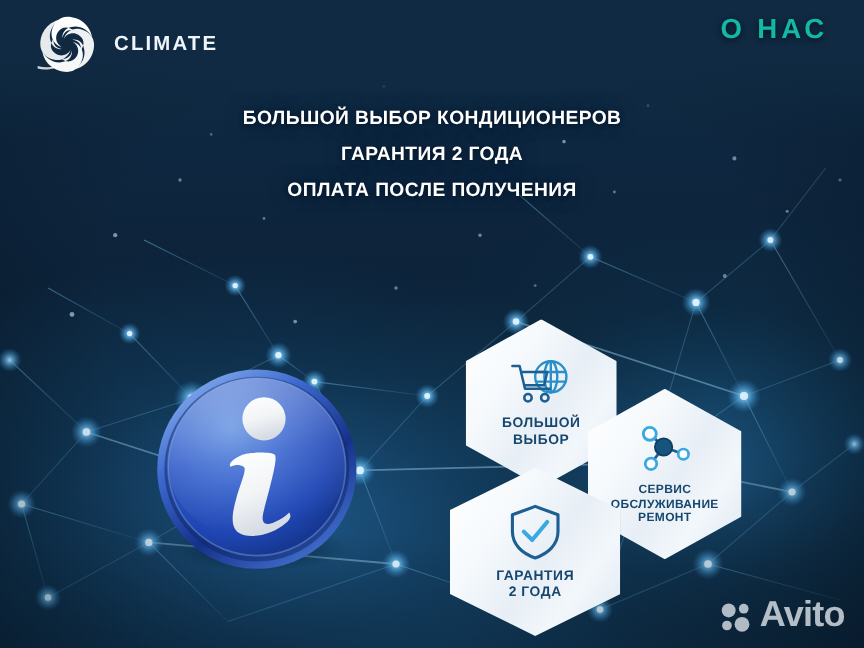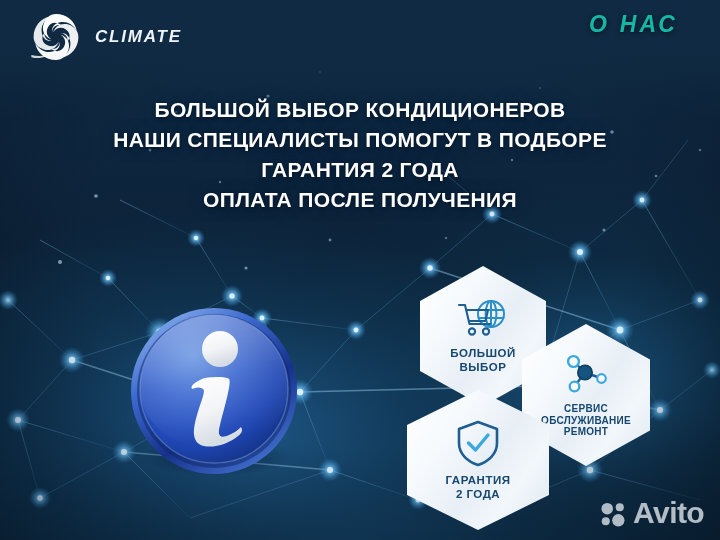--- a/index.html
+++ b/index.html
@@ -47,10 +47,9 @@
   
   #header {
     position: absolute;
-    left: 0; right: 16px; top: 0;
+    left: 0; right: 4px; top: 0;
     height: 72px;
     z-index: 6;
-    font-style: italic;
   }
   #logo-block {
     position: absolute;

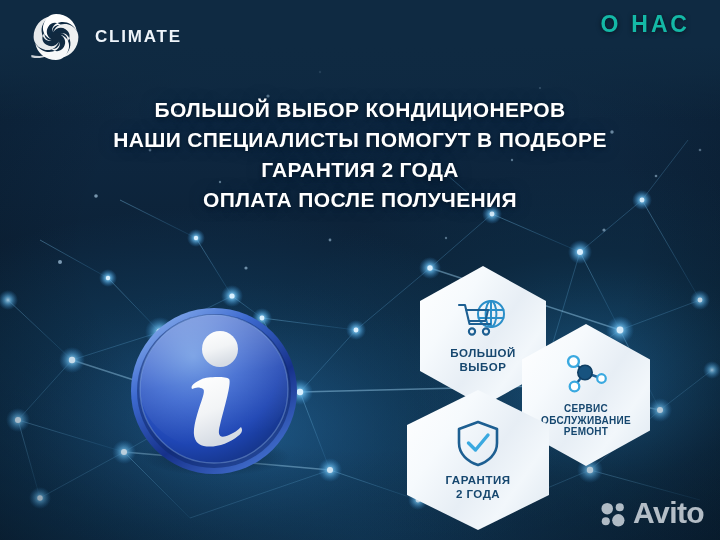--- a/index.html
+++ b/index.html
@@ -86,11 +86,11 @@
   #headline {
     position: absolute;
     left: 0; right: 0;
-    top: 95px;
+    top: 84px;
     z-index: 5;
     text-align: center;
     color: #ffffff;
-    font-size: 21px;
+    font-size: 16px;
     font-weight: 700;
     letter-spacing: 0.35px;
     line-height: 30px;

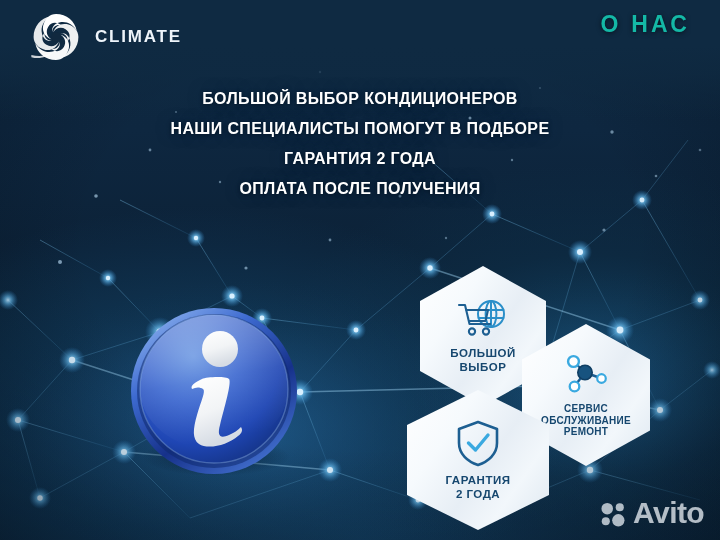--- a/index.html
+++ b/index.html
@@ -350,7 +350,6 @@
 
   <div id="headline">
     <span class="hl-line">БОЛЬШОЙ ВЫБОР КОНДИЦИОНЕРОВ</span>
-    <span class="hl-line">НАШИ СПЕЦИАЛИСТЫ ПОМОГУТ В ПОДБОРЕ</span>
     <span class="hl-line">ГАРАНТИЯ 2 ГОДА</span>
     <span class="hl-line">ОПЛАТА ПОСЛЕ ПОЛУЧЕНИЯ</span>
   </div>

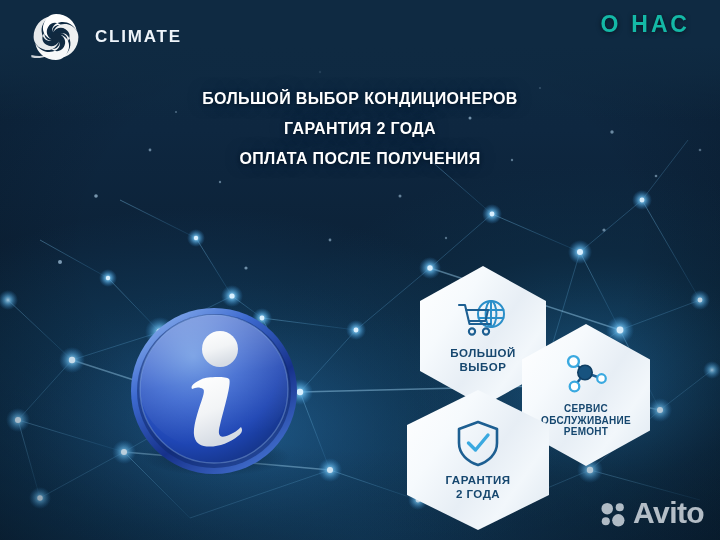--- a/index.html
+++ b/index.html
@@ -120,7 +120,6 @@
     background:
       linear-gradient(125deg, #ffffff 0%, #f6fafd 30%, #e7eef5 55%, #f2f7fb 74%, #dde7f0 100%);
     box-shadow: 0 4px 16px rgba(2,12,24,0.45);
-    margin-left: 32px;
   }
   .hex-inner {
     display: flex;

